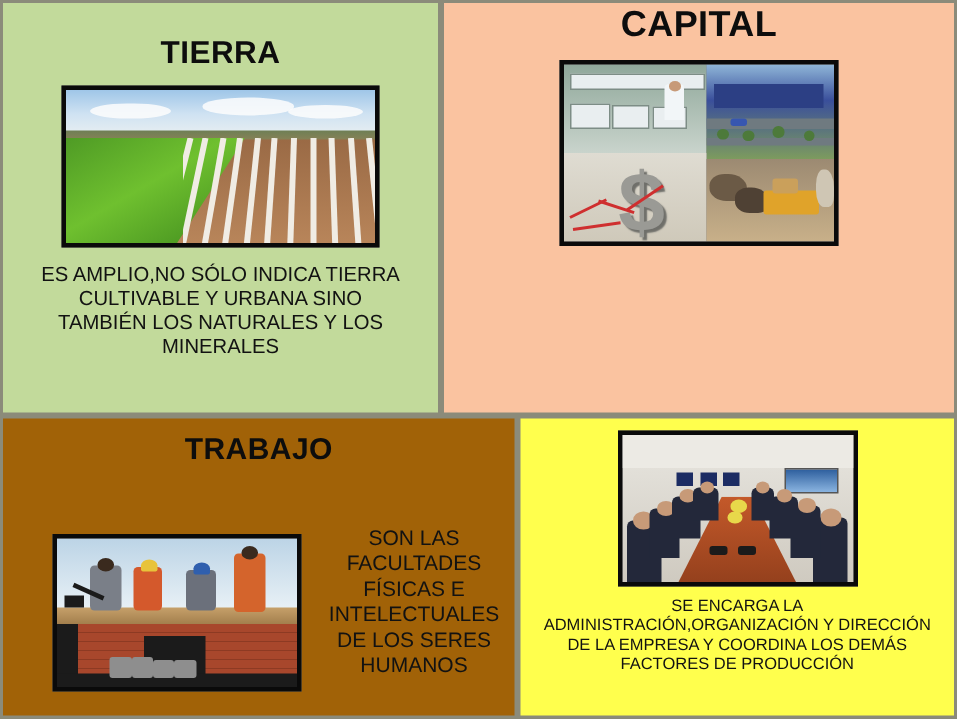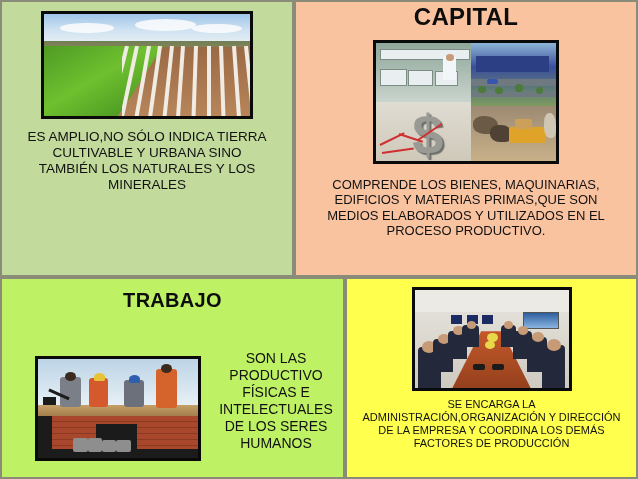--- a/index.html
+++ b/index.html
@@ -127,6 +127,7 @@
 <div class="slide">
 
   <div class="panel" id="p-tierra">
+    <div class="panel-title">TIERRA</div>
 
     <div class="photo" id="ph-tierra">
       <div class="inner">

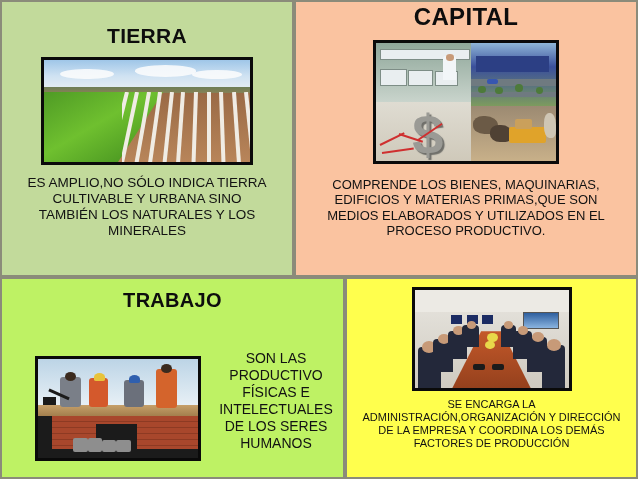--- a/index.html
+++ b/index.html
@@ -205,10 +205,6 @@
       </div>
     </div>
 
-    <div class="desc" id="d-capital">COMPRENDE LOS BIENES, MAQUINARIAS,
-EDIFICIOS Y MATERIAS PRIMAS,QUE SON
-MEDIOS ELABORADOS Y UTILIZADOS EN EL
-PROCESO PRODUCTIVO.</div>
   </div>
 
   <div class="panel" id="p-trabajo">

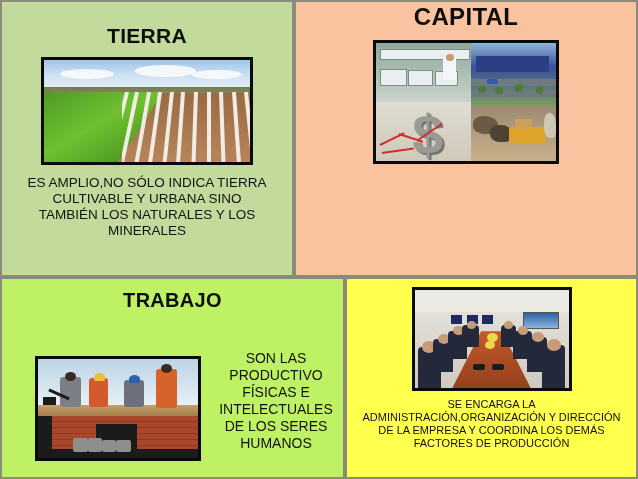--- a/index.html
+++ b/index.html
@@ -19,7 +19,7 @@
   
   #p-tierra     {left:2px;  top:2px;   width:290px; height:273px; background:#c2da9b;}
   #p-capital    {left:296px;top:2px;   width:340px; height:273px; background:#fac3a0;}
-  #p-trabajo    {left:2px;  top:279px; width:341px; height:198px; background:#bef264;}
+  #p-trabajo    {left:2px;  top:279px; width:341px; height:198px; background:#a16207;}
   #p-empresario {left:347px;top:279px; width:289px; height:198px; background:#ffff4d;}
 
   .panel-title{

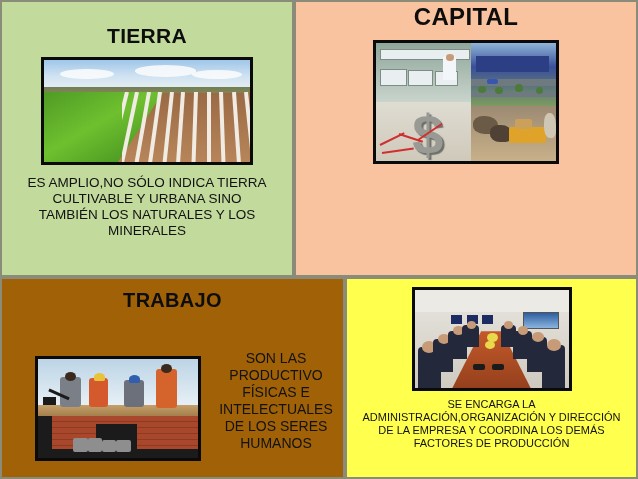--- a/index.html
+++ b/index.html
@@ -240,7 +240,7 @@
       </div>
 
       <div class="trab-text" id="d-trabajo">SON LAS
-PRODUCTIVO
+FACULTADES
 FÍSICAS E
 INTELECTUALES
 DE LOS SERES

